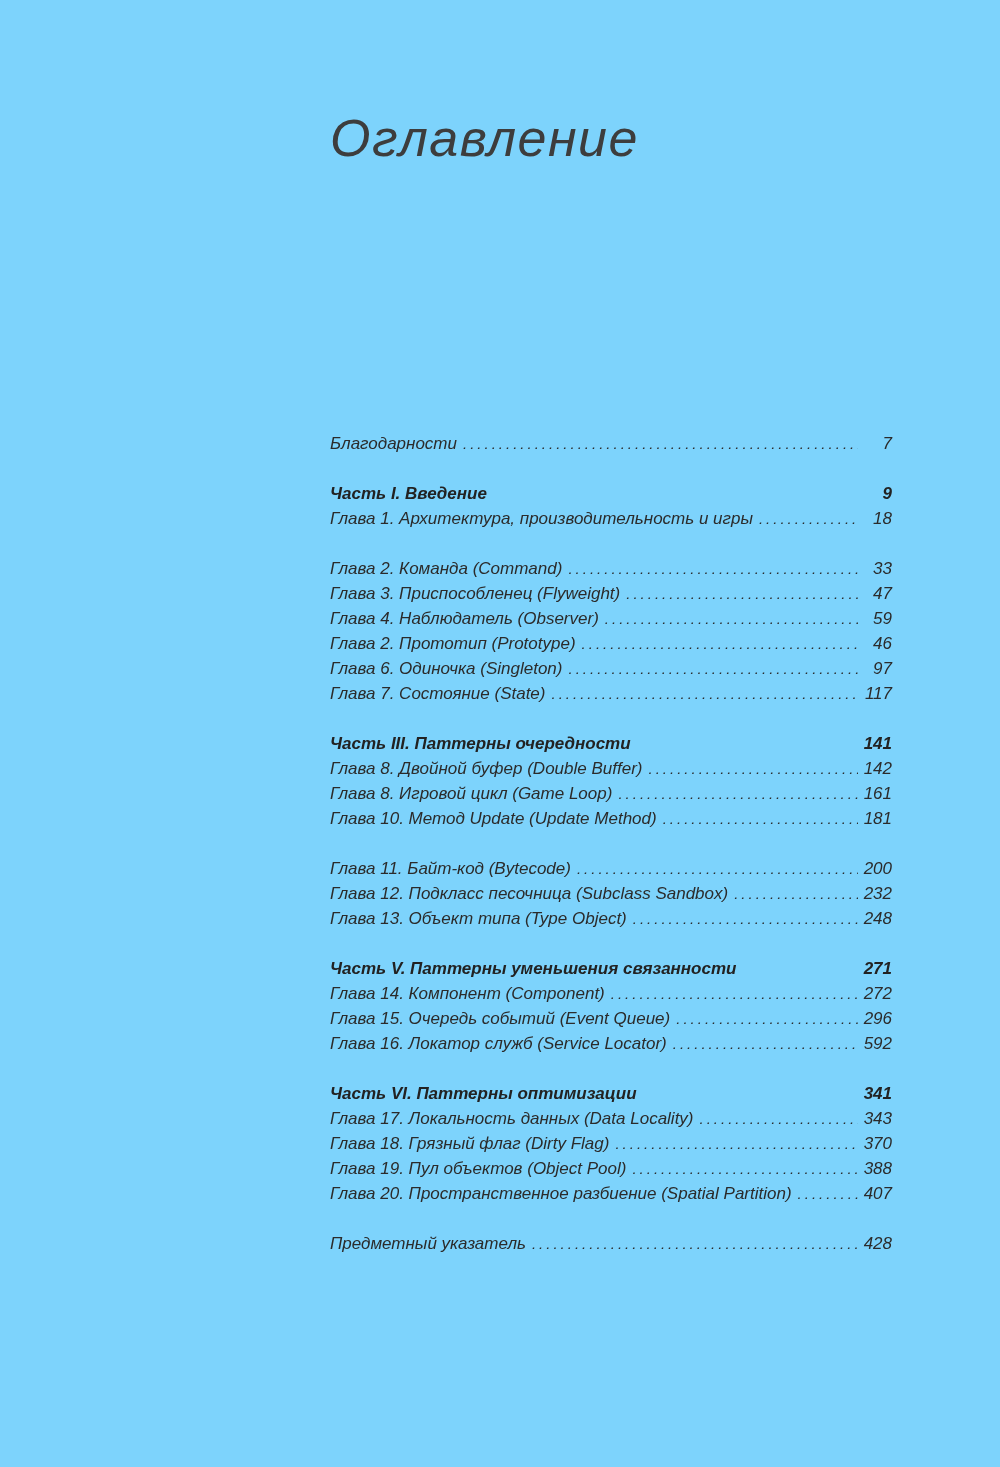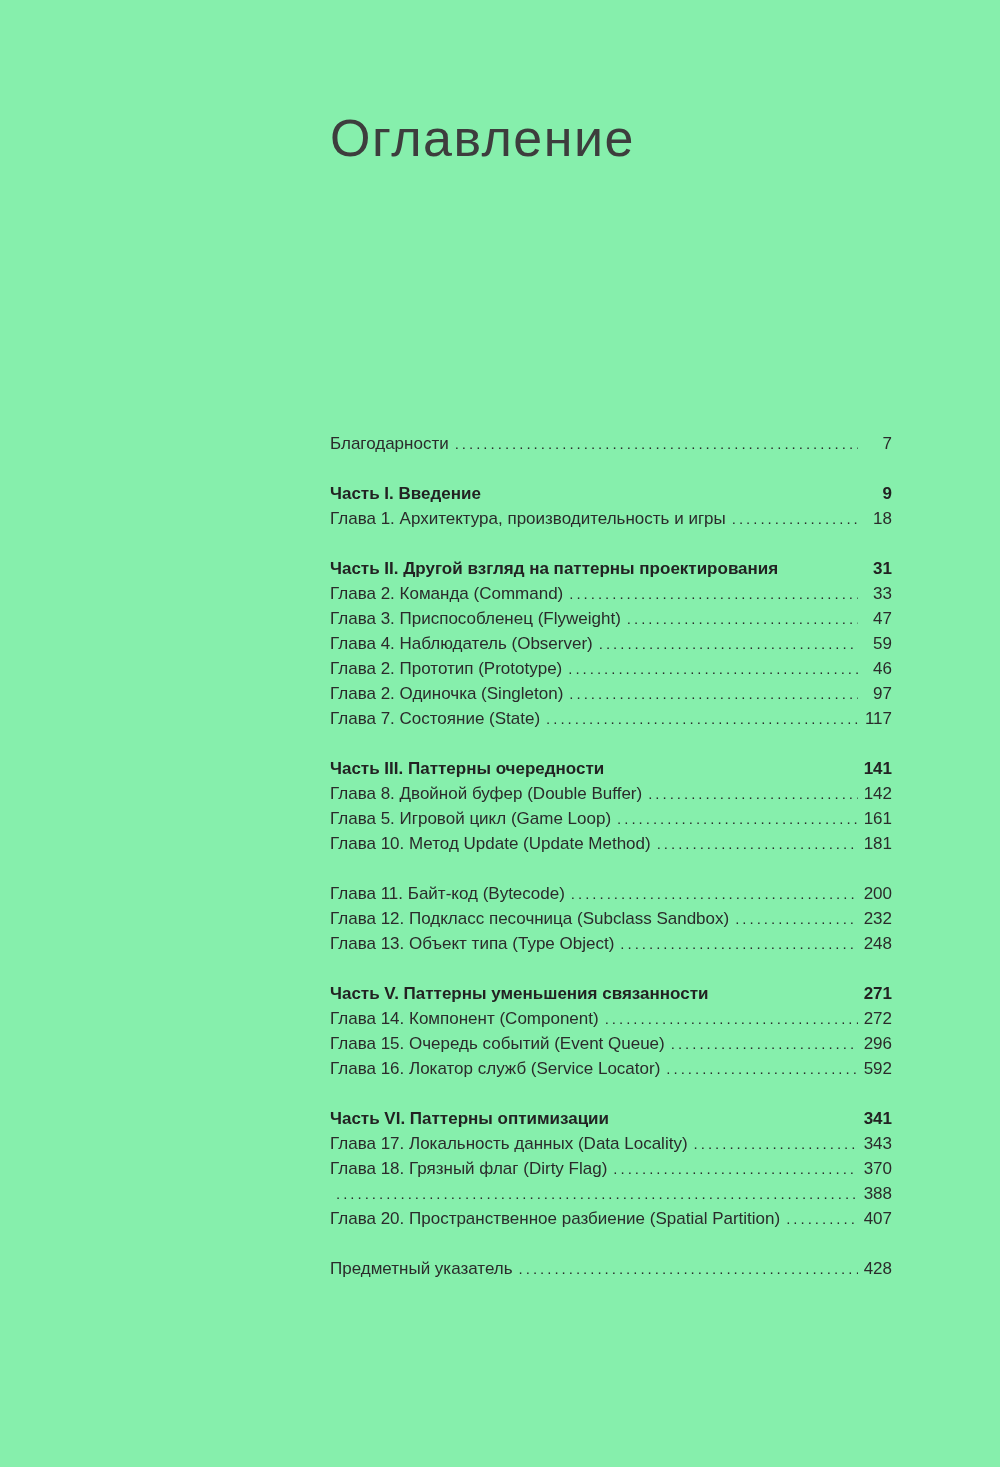--- a/index.html
+++ b/index.html
@@ -18,7 +18,8 @@
   .page {
     position: absolute;
     inset: 0;
-    background: #86efac;
+    background: #7dd3fc;
+    font-style: italic;
   }
   .title {
     position: absolute;

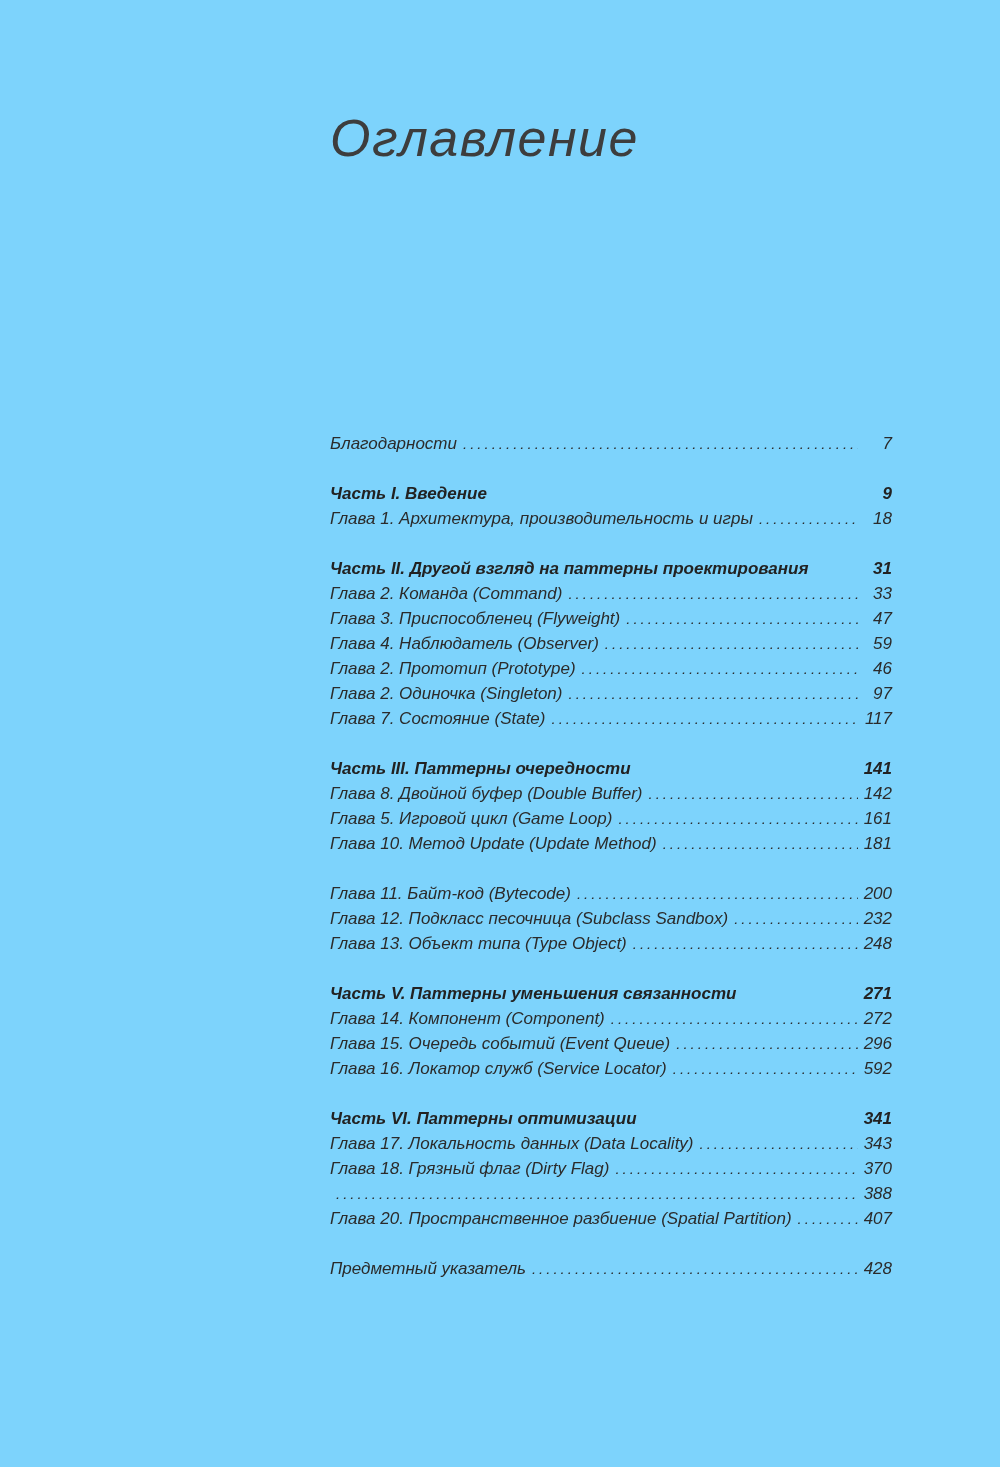--- a/index.html
+++ b/index.html
@@ -99,11 +99,6 @@
         </div>
       </div>
       <div class="toc-group">
-        <div class="toc-row bold">
-          <span class="toc-label">Часть II. Другой взгляд на паттерны проектирования</span>
-          <span class="leader"></span>
-          <span class="toc-page">31</span>
-        </div>
         <div class="toc-row">
           <span class="toc-label">Глава 2. Команда (Command)</span>
           <span class="leader">........................................................................................................................</span>

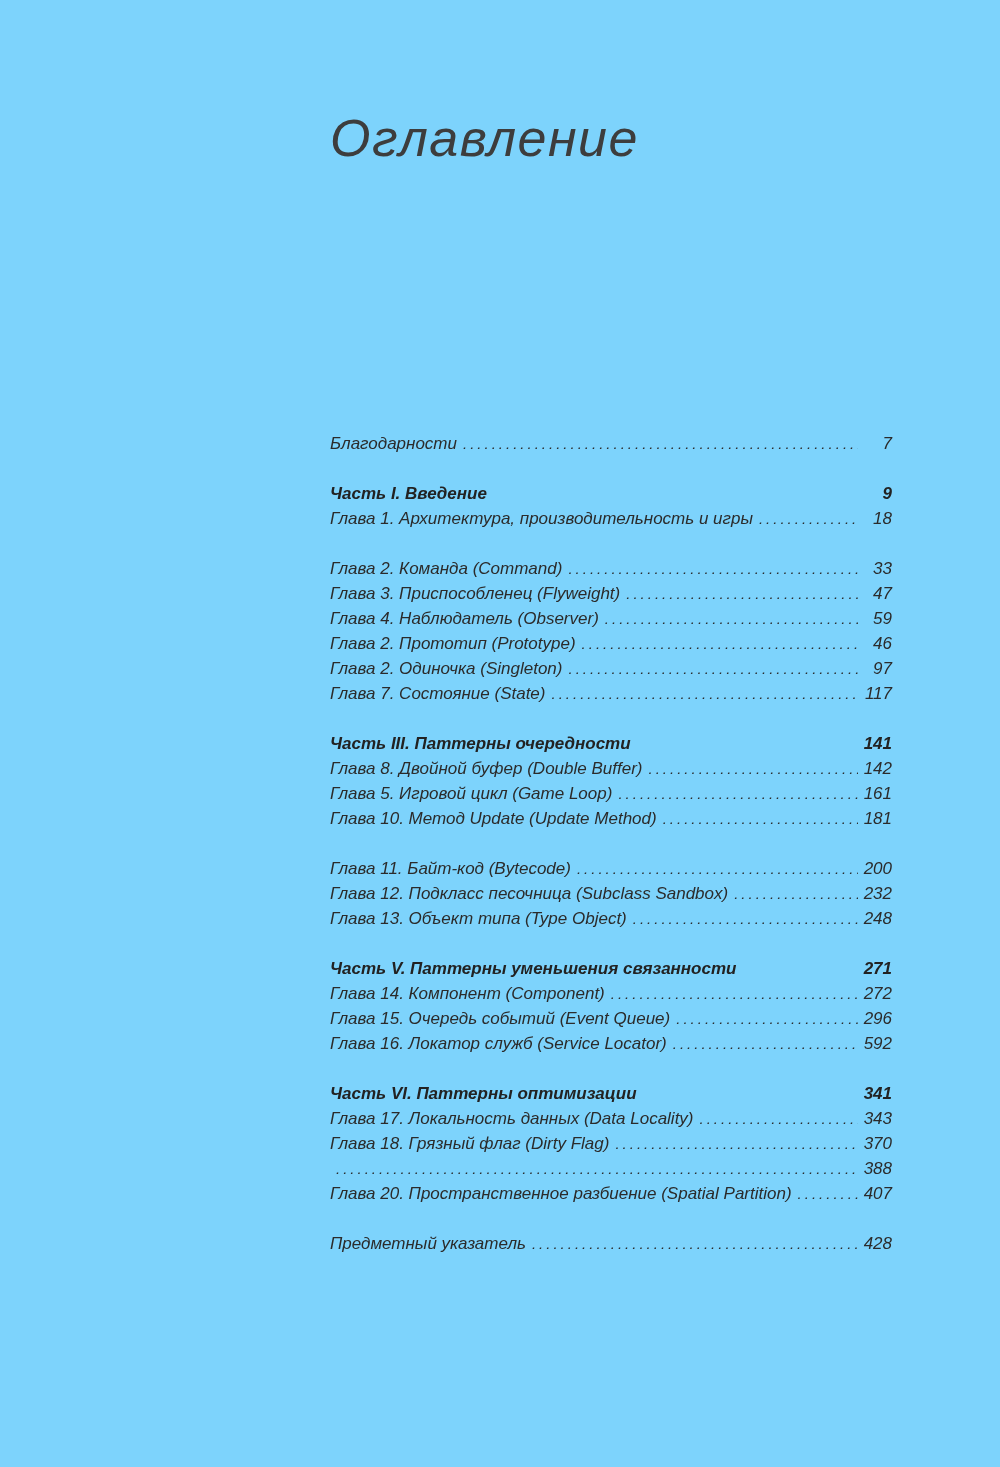--- a/index.html
+++ b/index.html
@@ -120,7 +120,7 @@
           <span class="toc-page">46</span>
         </div>
         <div class="toc-row">
-          <span class="toc-label">Глава 2. Одиночка (Singleton)</span>
+          <span class="toc-label">Глава 6. Одиночка (Singleton)</span>
           <span class="leader">........................................................................................................................</span>
           <span class="toc-page">97</span>
         </div>

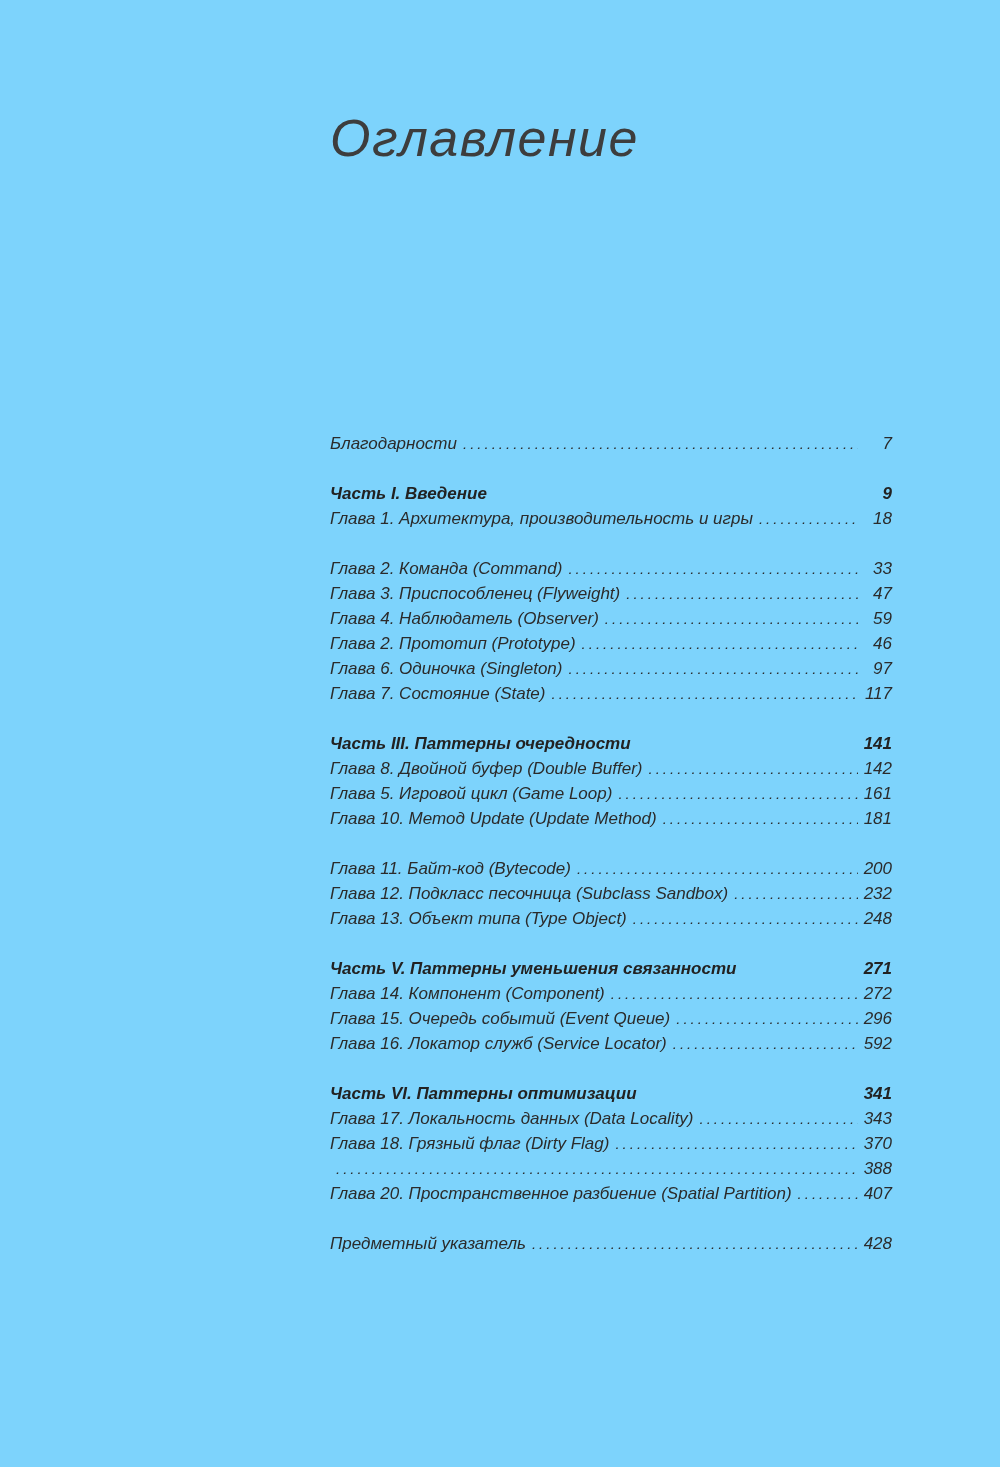--- a/index.html
+++ b/index.html
@@ -142,7 +142,7 @@
           <span class="toc-page">142</span>
         </div>
         <div class="toc-row">
-          <span class="toc-label">Глава 5. Игровой цикл (Game Loop)</span>
+          <span class="toc-label">Глава 8. Игровой цикл (Game Loop)</span>
           <span class="leader">........................................................................................................................</span>
           <span class="toc-page">161</span>
         </div>

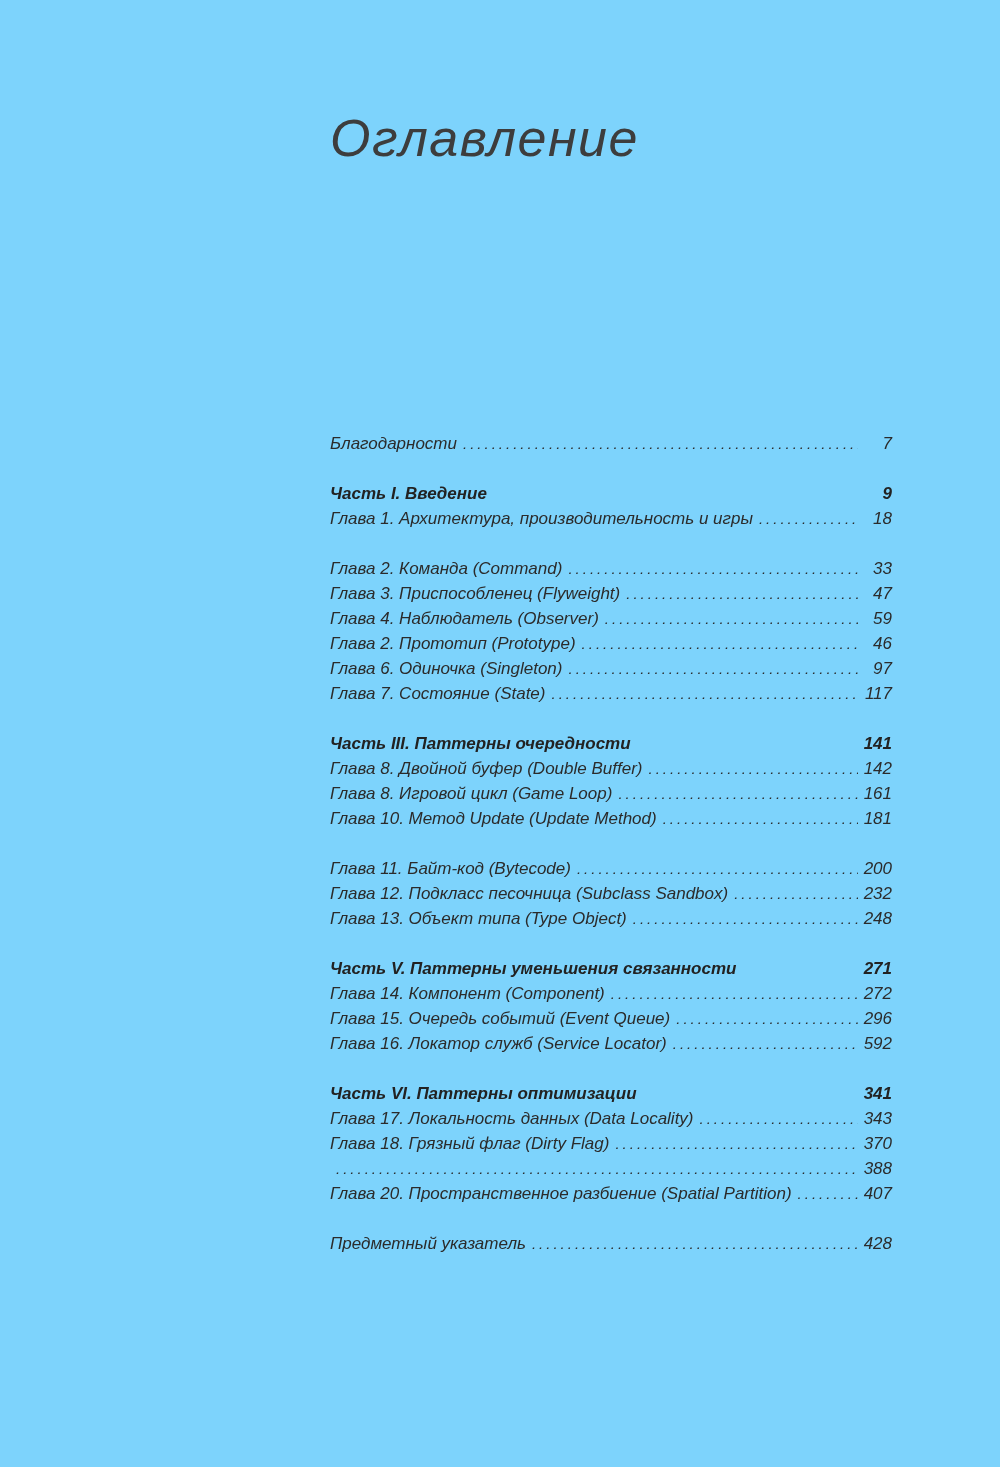--- a/index.html
+++ b/index.html
@@ -208,6 +208,7 @@
           <span class="toc-page">370</span>
         </div>
         <div class="toc-row">
+          <span class="toc-label">Глава 19. Пул объектов (Object Pool)</span>
           <span class="leader">........................................................................................................................</span>
           <span class="toc-page">388</span>
         </div>

